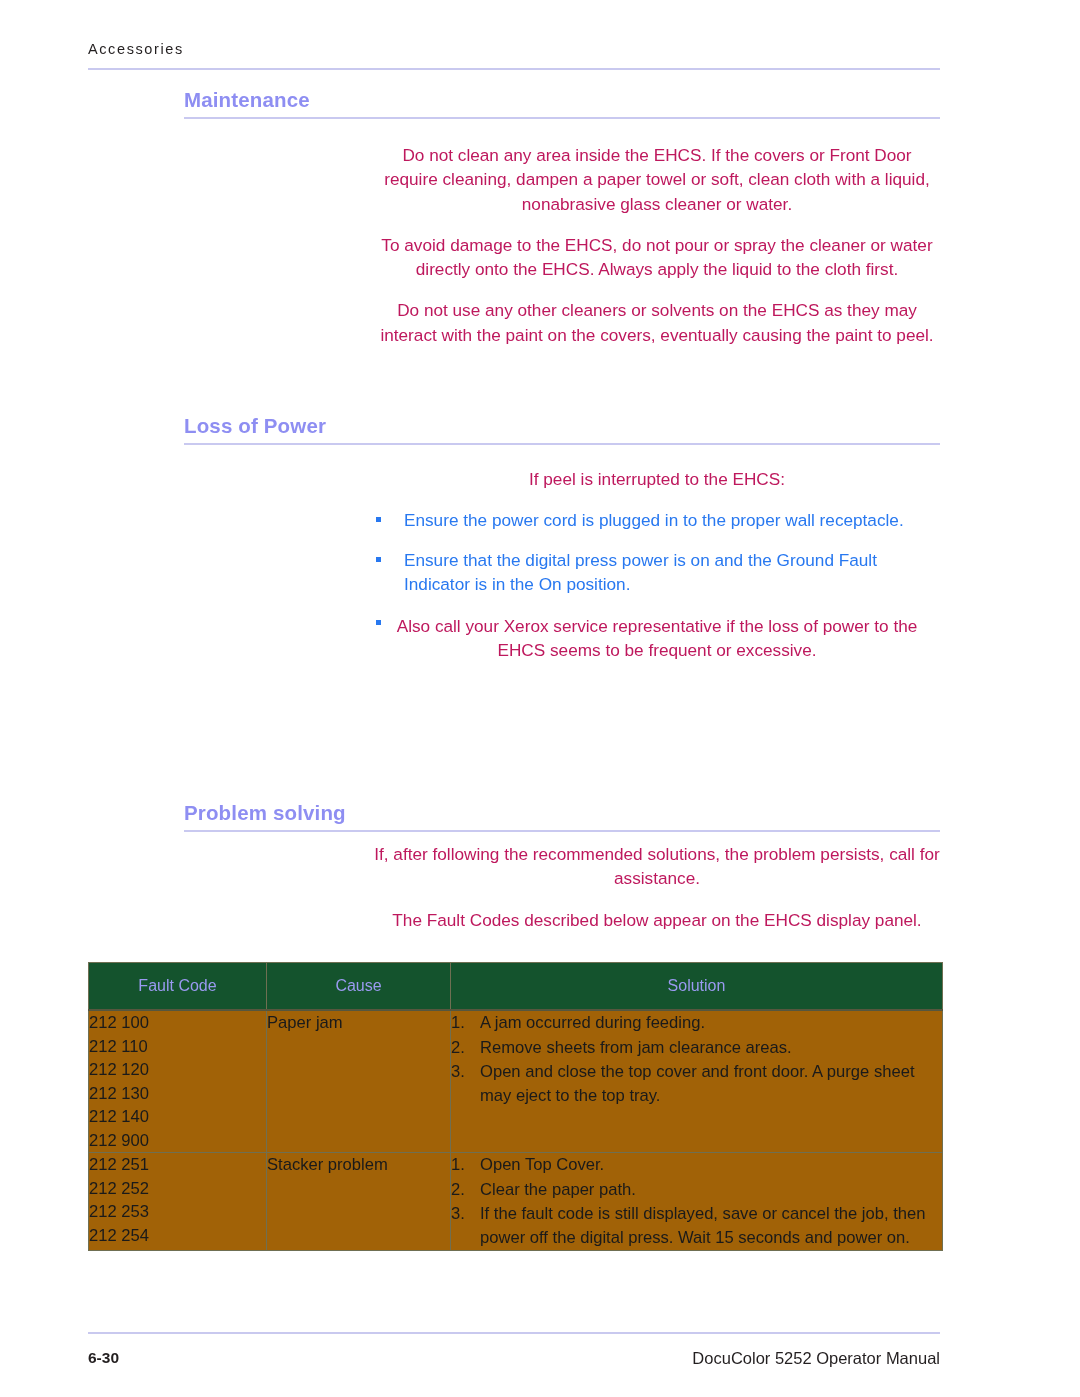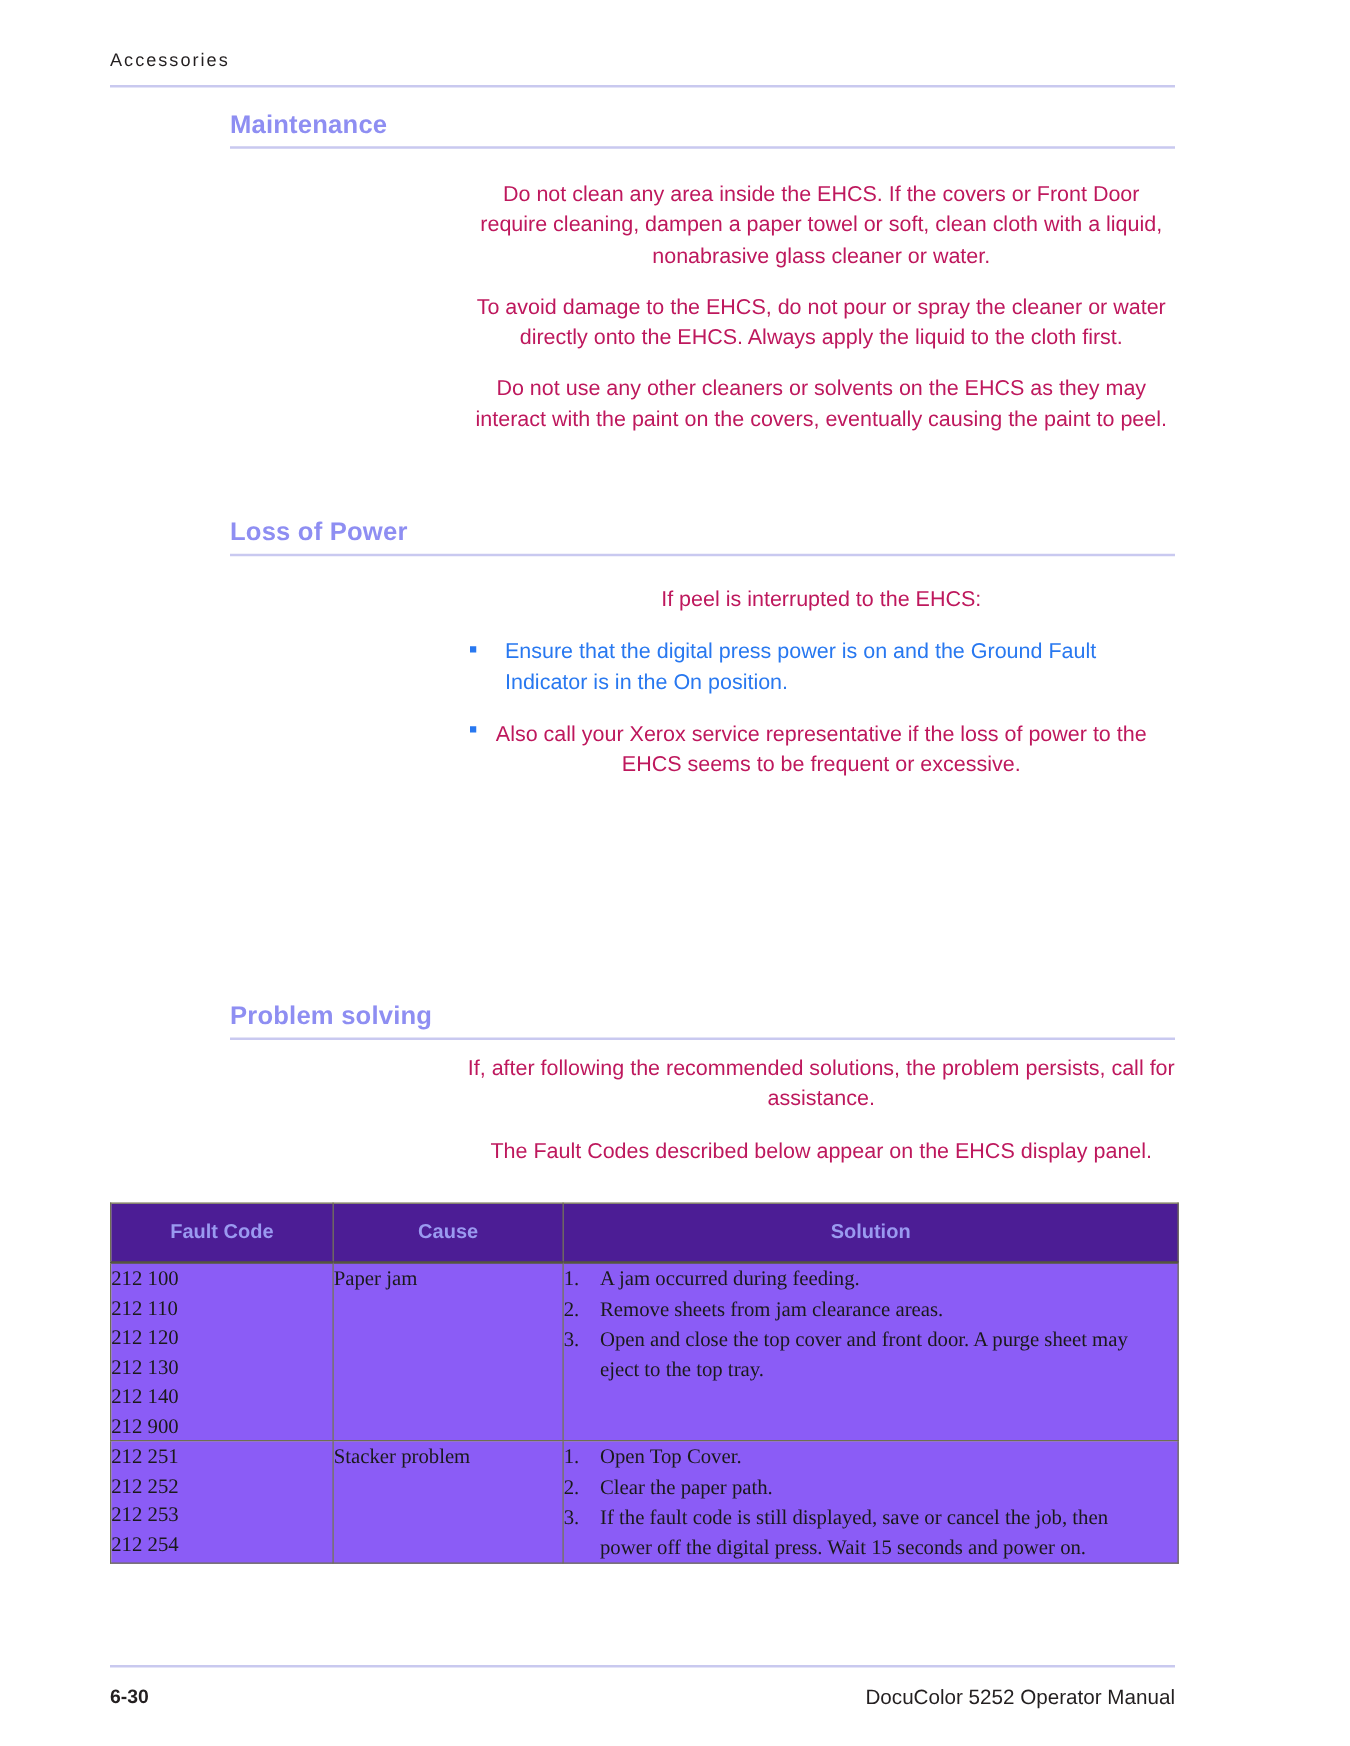--- a/index.html
+++ b/index.html
@@ -219,6 +219,10 @@
   <div class="body-col" style="top:467px;">
     <p class="para">If peel is interrupted to the EHCS:</p>
     <ul class="blue-list">
+      <li>
+        <span class="bullet-dot"></span>
+        <span>Ensure the power cord is plugged in to the proper wall receptacle.</span>
+      </li>
       <li>
         <span class="bullet-dot"></span>
         <span>Ensure that the digital press power is on and the Ground Fault Indicator is in the On position.</span>

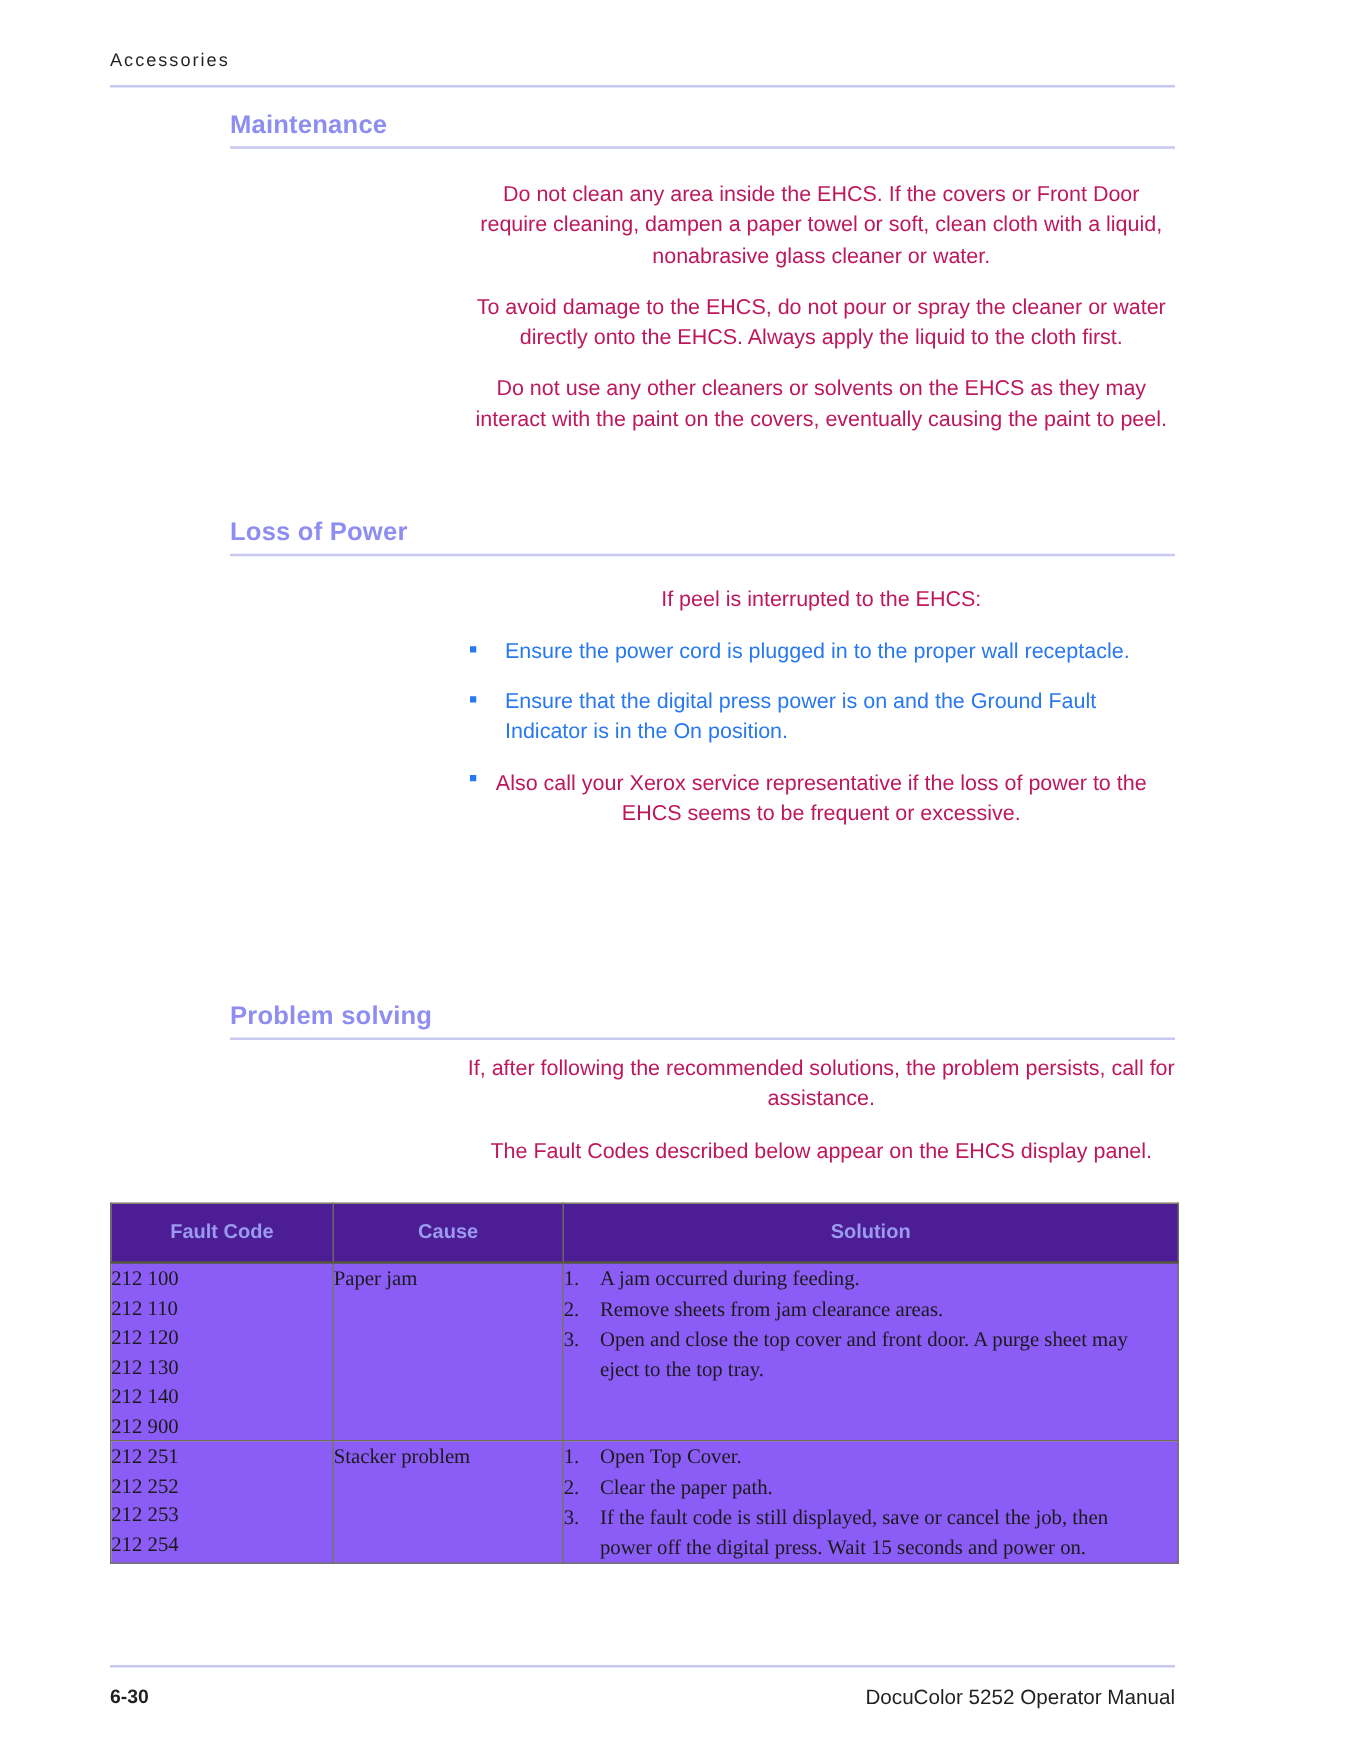--- a/index.html
+++ b/index.html
@@ -124,10 +124,10 @@
     padding: 0;
   }
   .fault-table thead th {
-    background: #4c1d95;
+    background: #14532d;
     color: #9a9af0;
     font-size: 16px;
-    font-weight: bold;
+    font-weight: normal;
     text-align: center;
     height: 46px;
     vertical-align: middle;

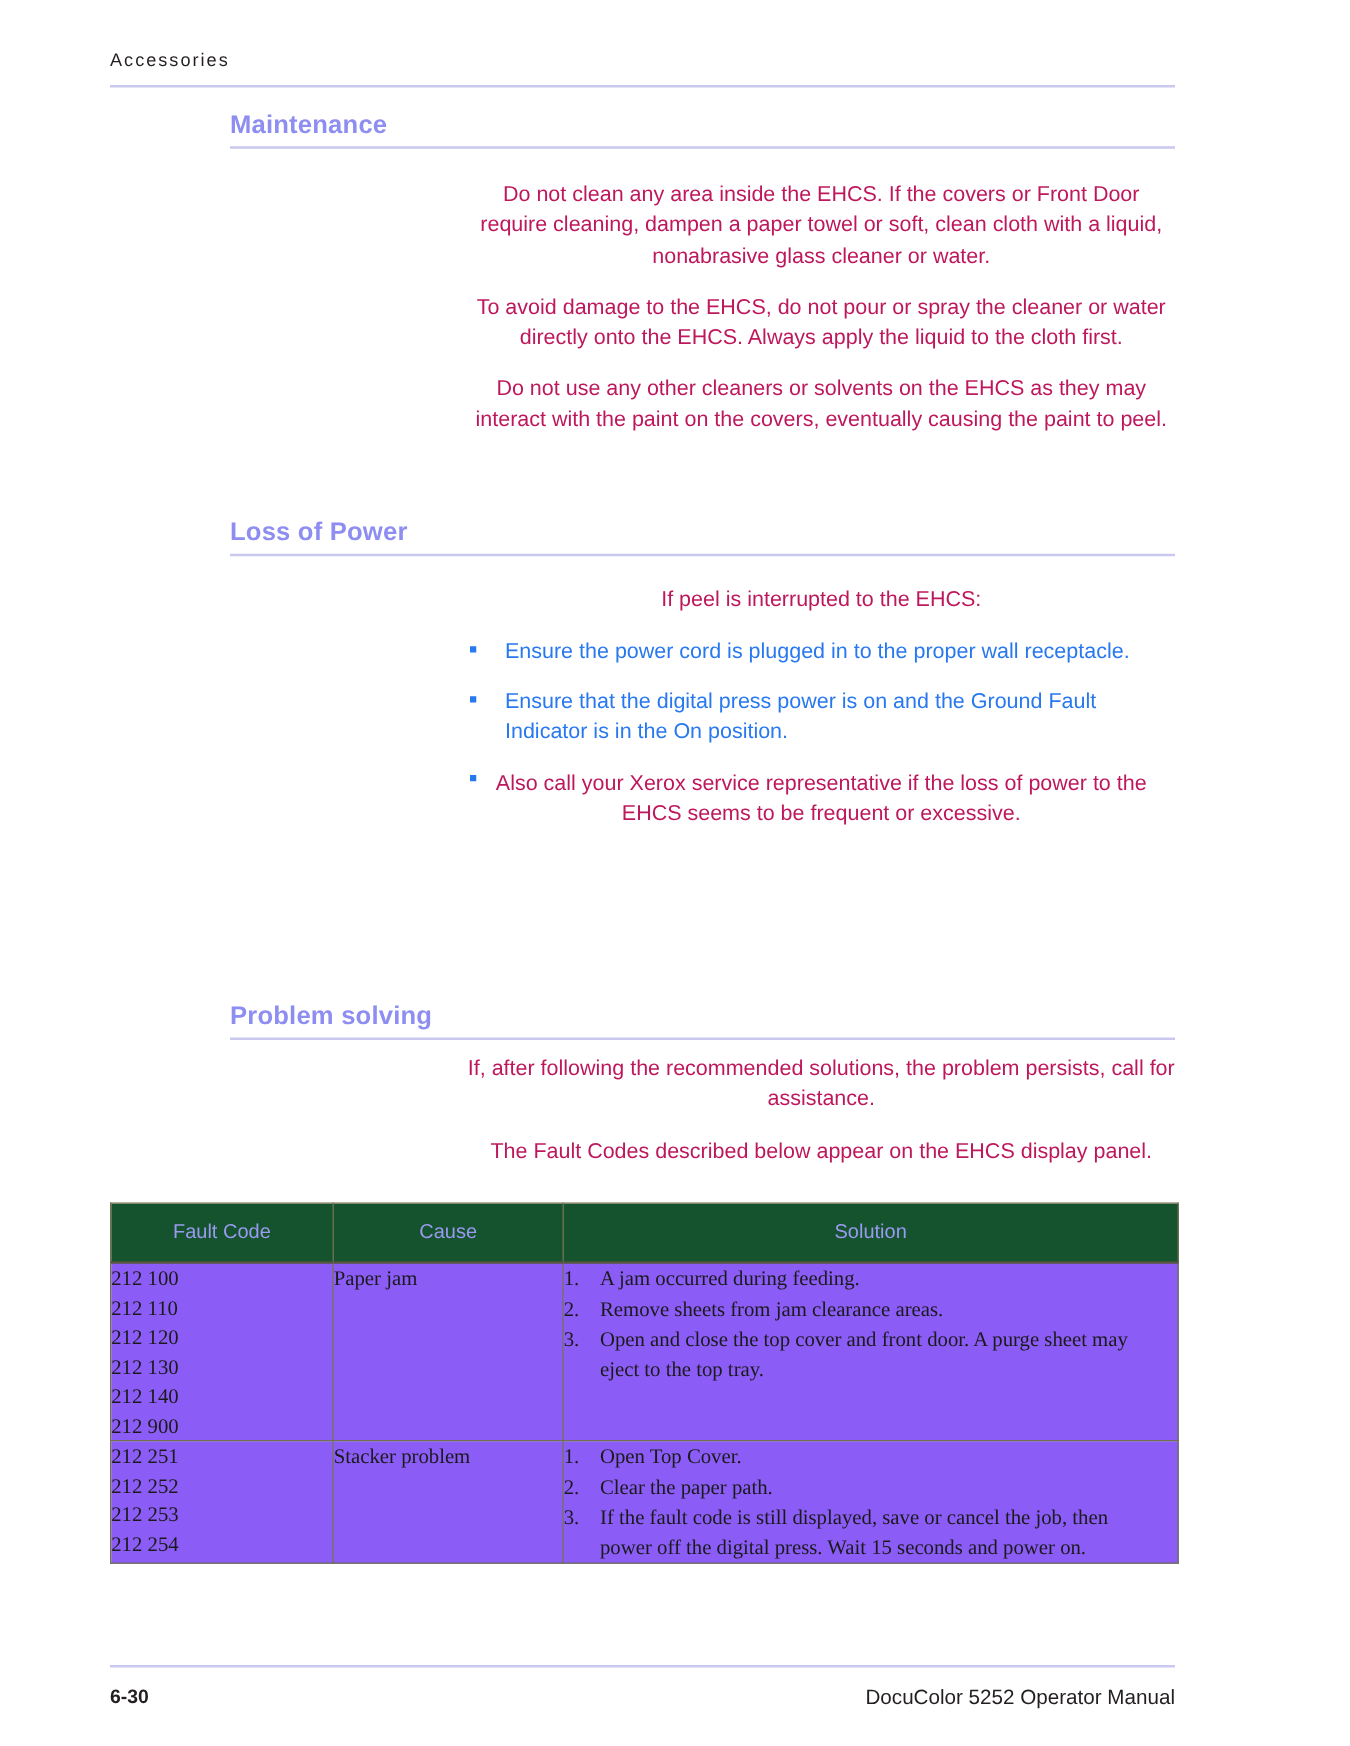--- a/index.html
+++ b/index.html
@@ -134,11 +134,10 @@
     border-bottom: 2px solid #56563e;
   }
   .fault-table tbody td {
-    background: #8b5cf6;
+    background: #a16207;
     font-size: 16.6px;
     line-height: 23.5px;
     color: #1a1a1a;
-    font-family: Liberation Serif, serif;
   }
   .cell-pad-code { padding: 10px 0 16px 11px; }
   .cell-pad-cause { padding: 10px 0 16px 13px; }

